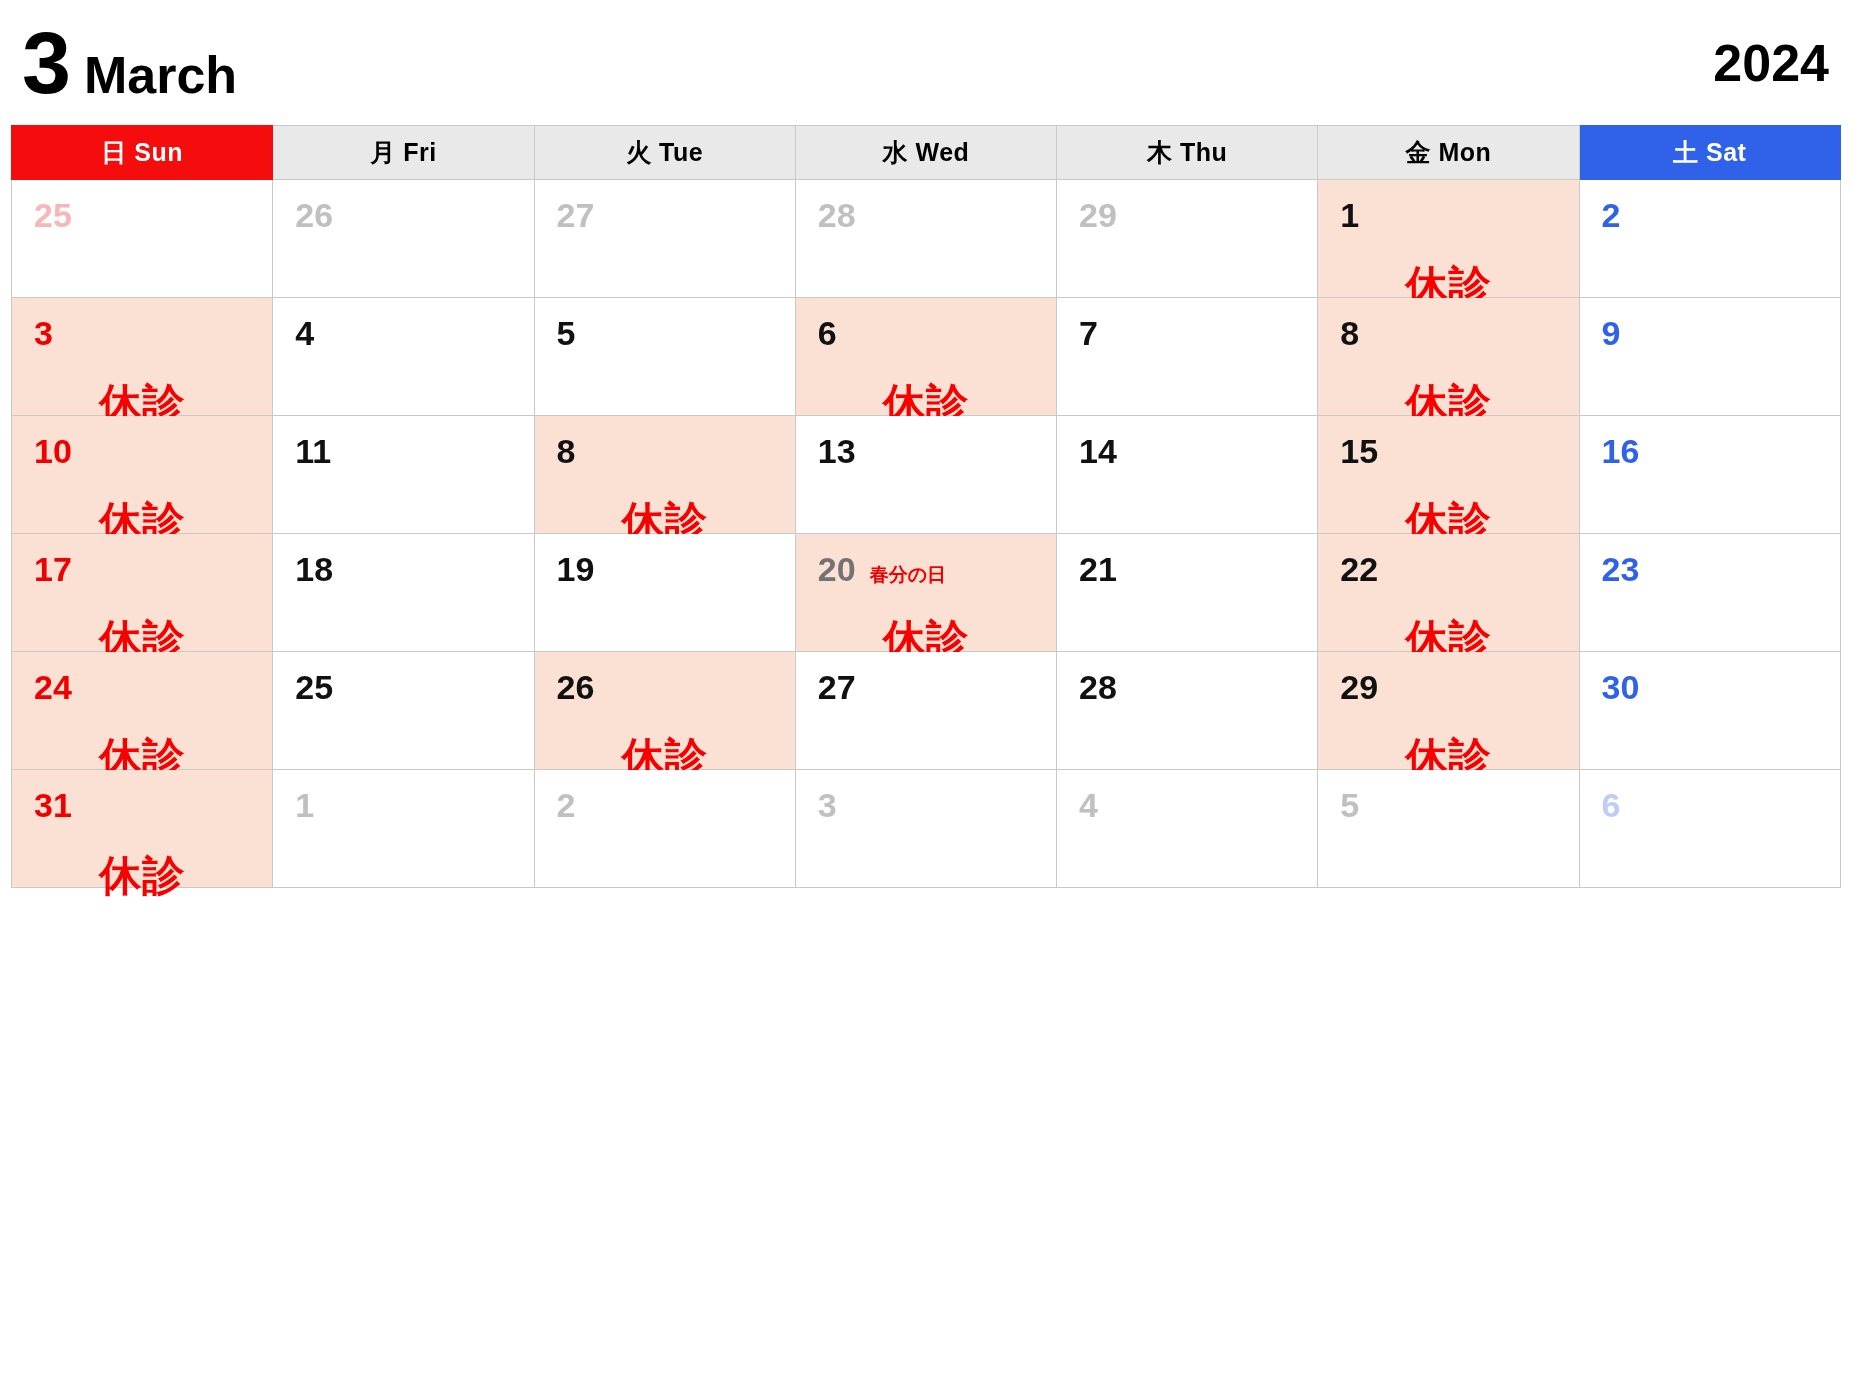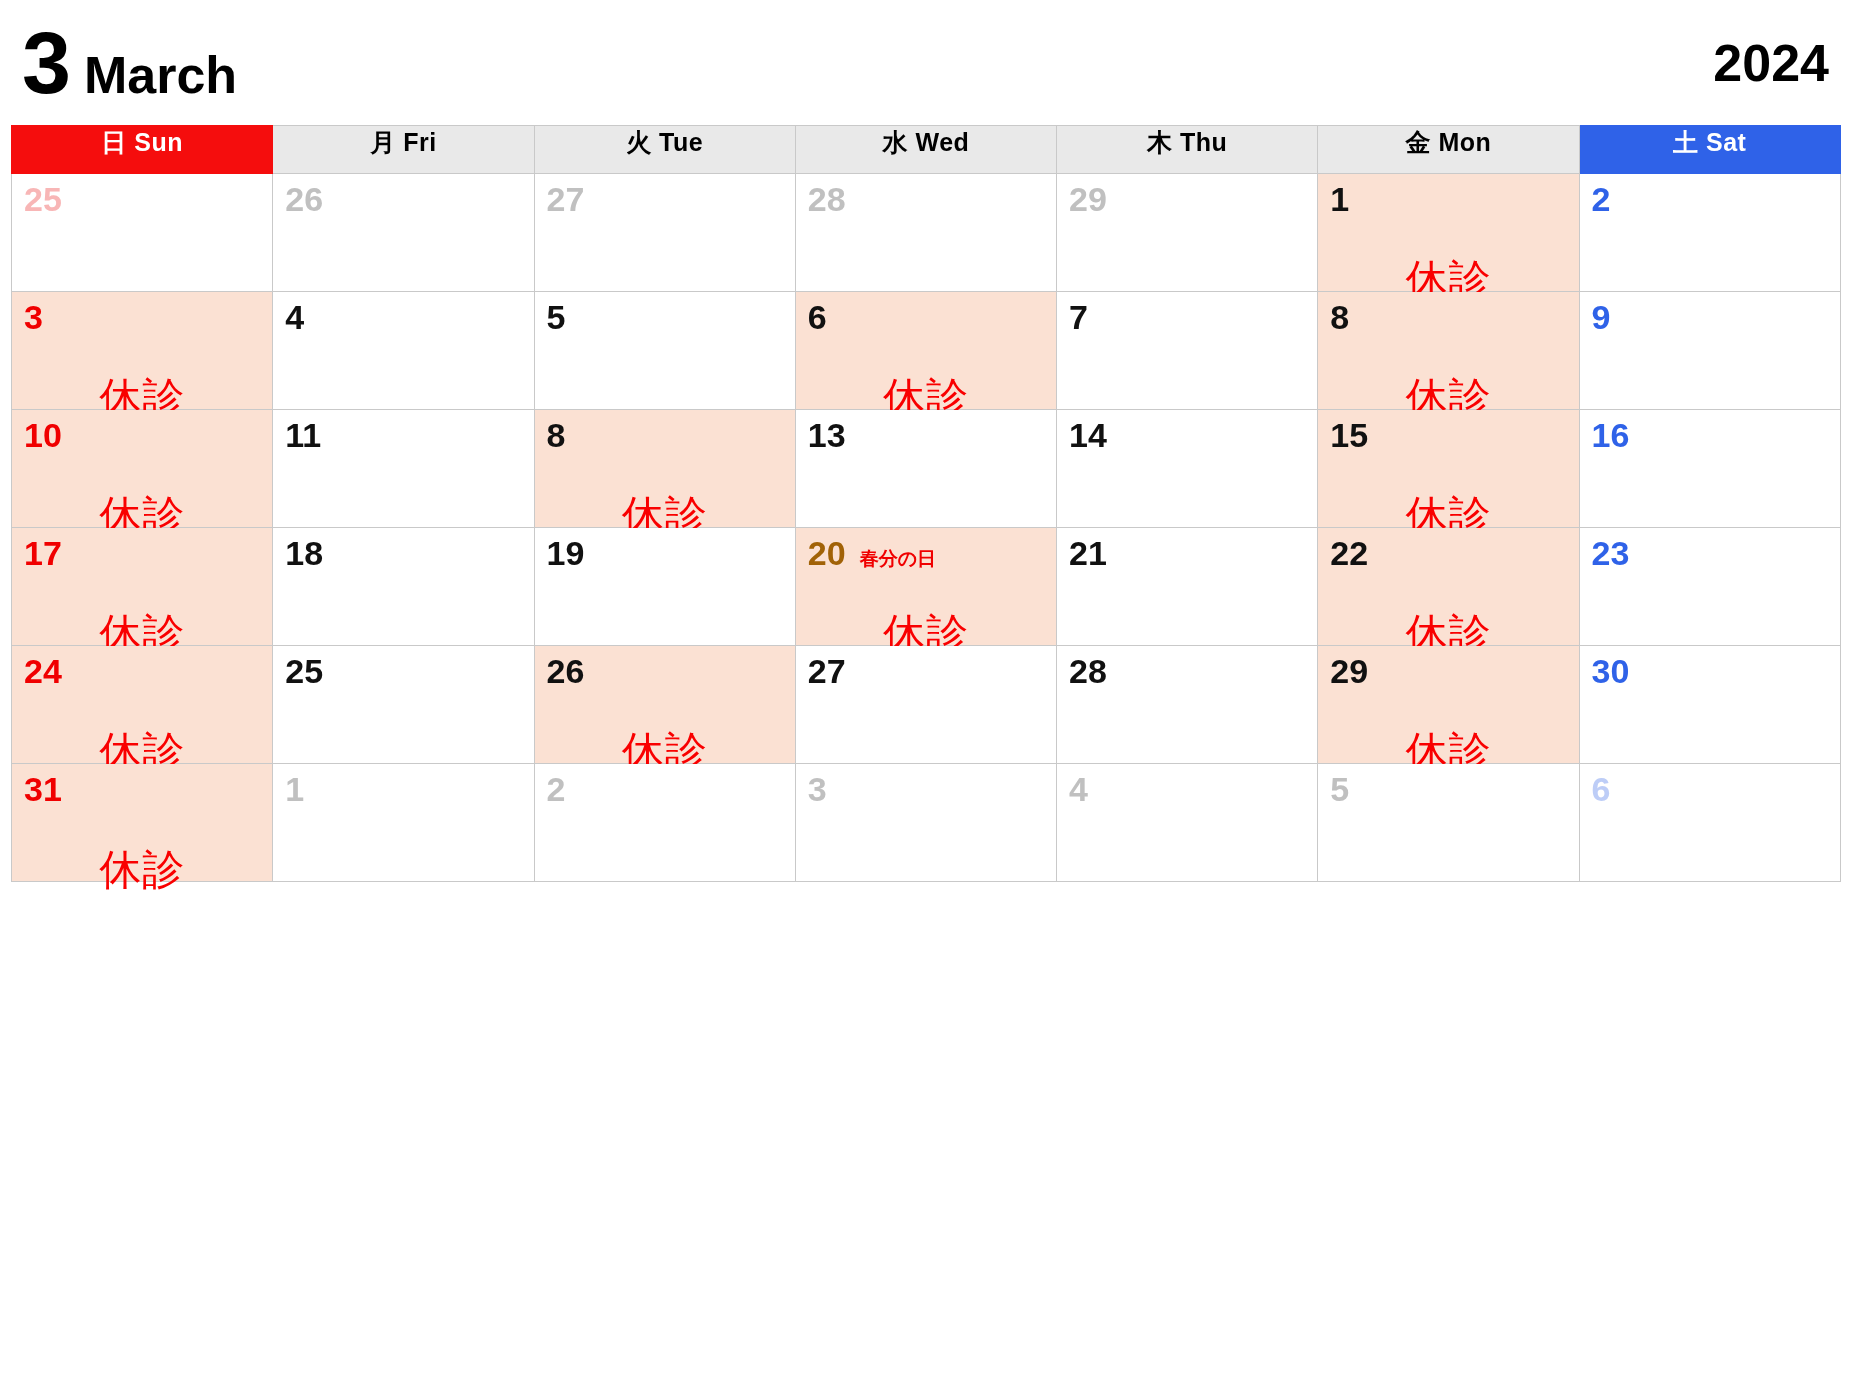--- a/index.html
+++ b/index.html
@@ -74,7 +74,7 @@
     width: 261.28px;
     border: 1px solid #c9c9c9;
     vertical-align: top;
-    padding: 0;
+    padding: 10px;
   }
 
   

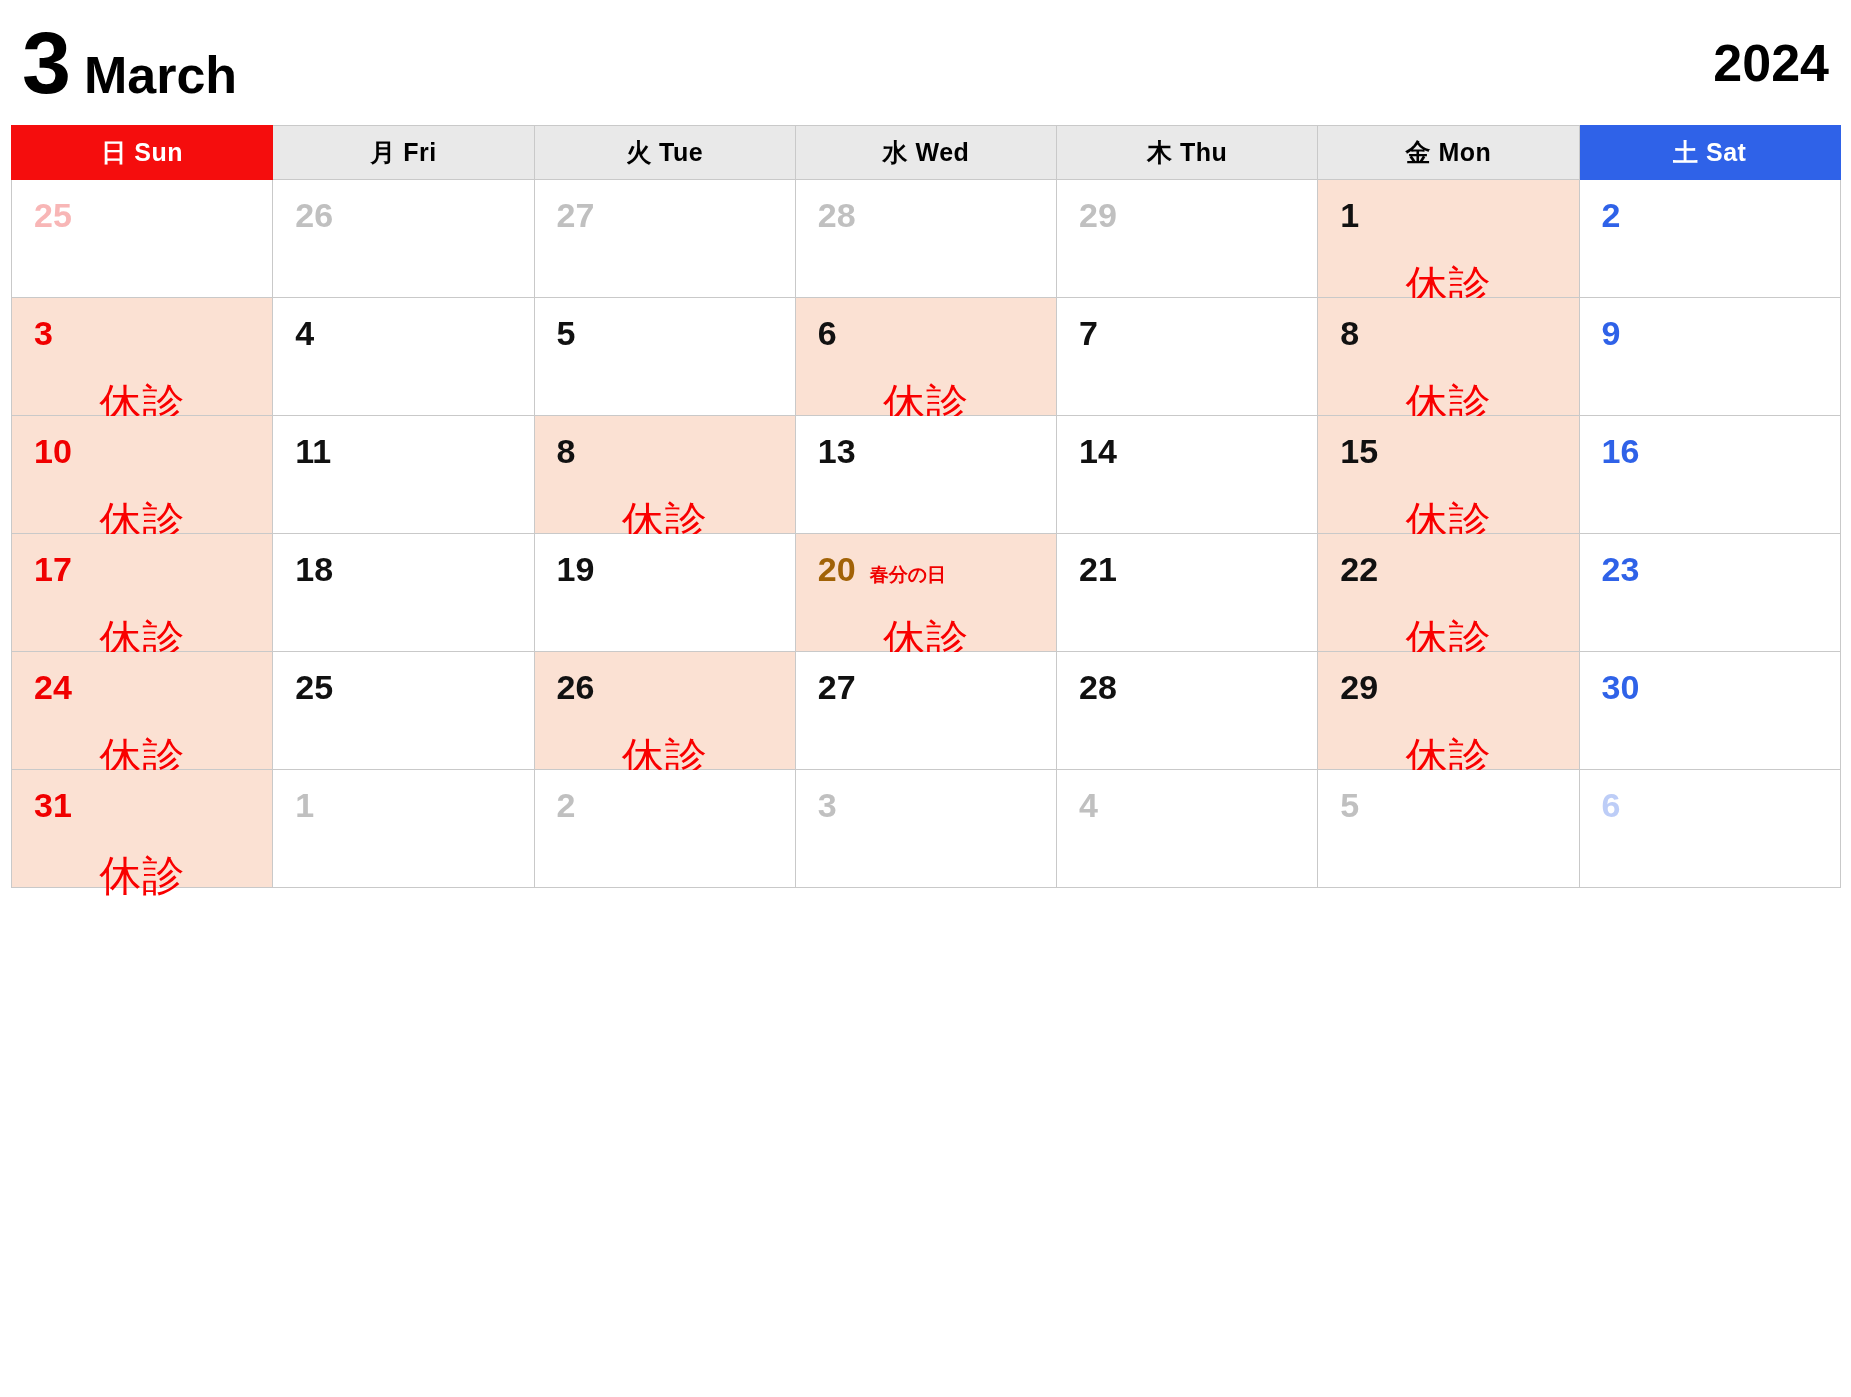--- a/index.html
+++ b/index.html
@@ -151,7 +151,7 @@
     top: 78px;
     text-align: center;
     font-size: 42px;
-    font-weight: normal;
+    font-weight: bold;
     color: #f90000;
     letter-spacing: 1px;
     font-family: "DejaVu Sans", "Liberation Sans", sans-serif;

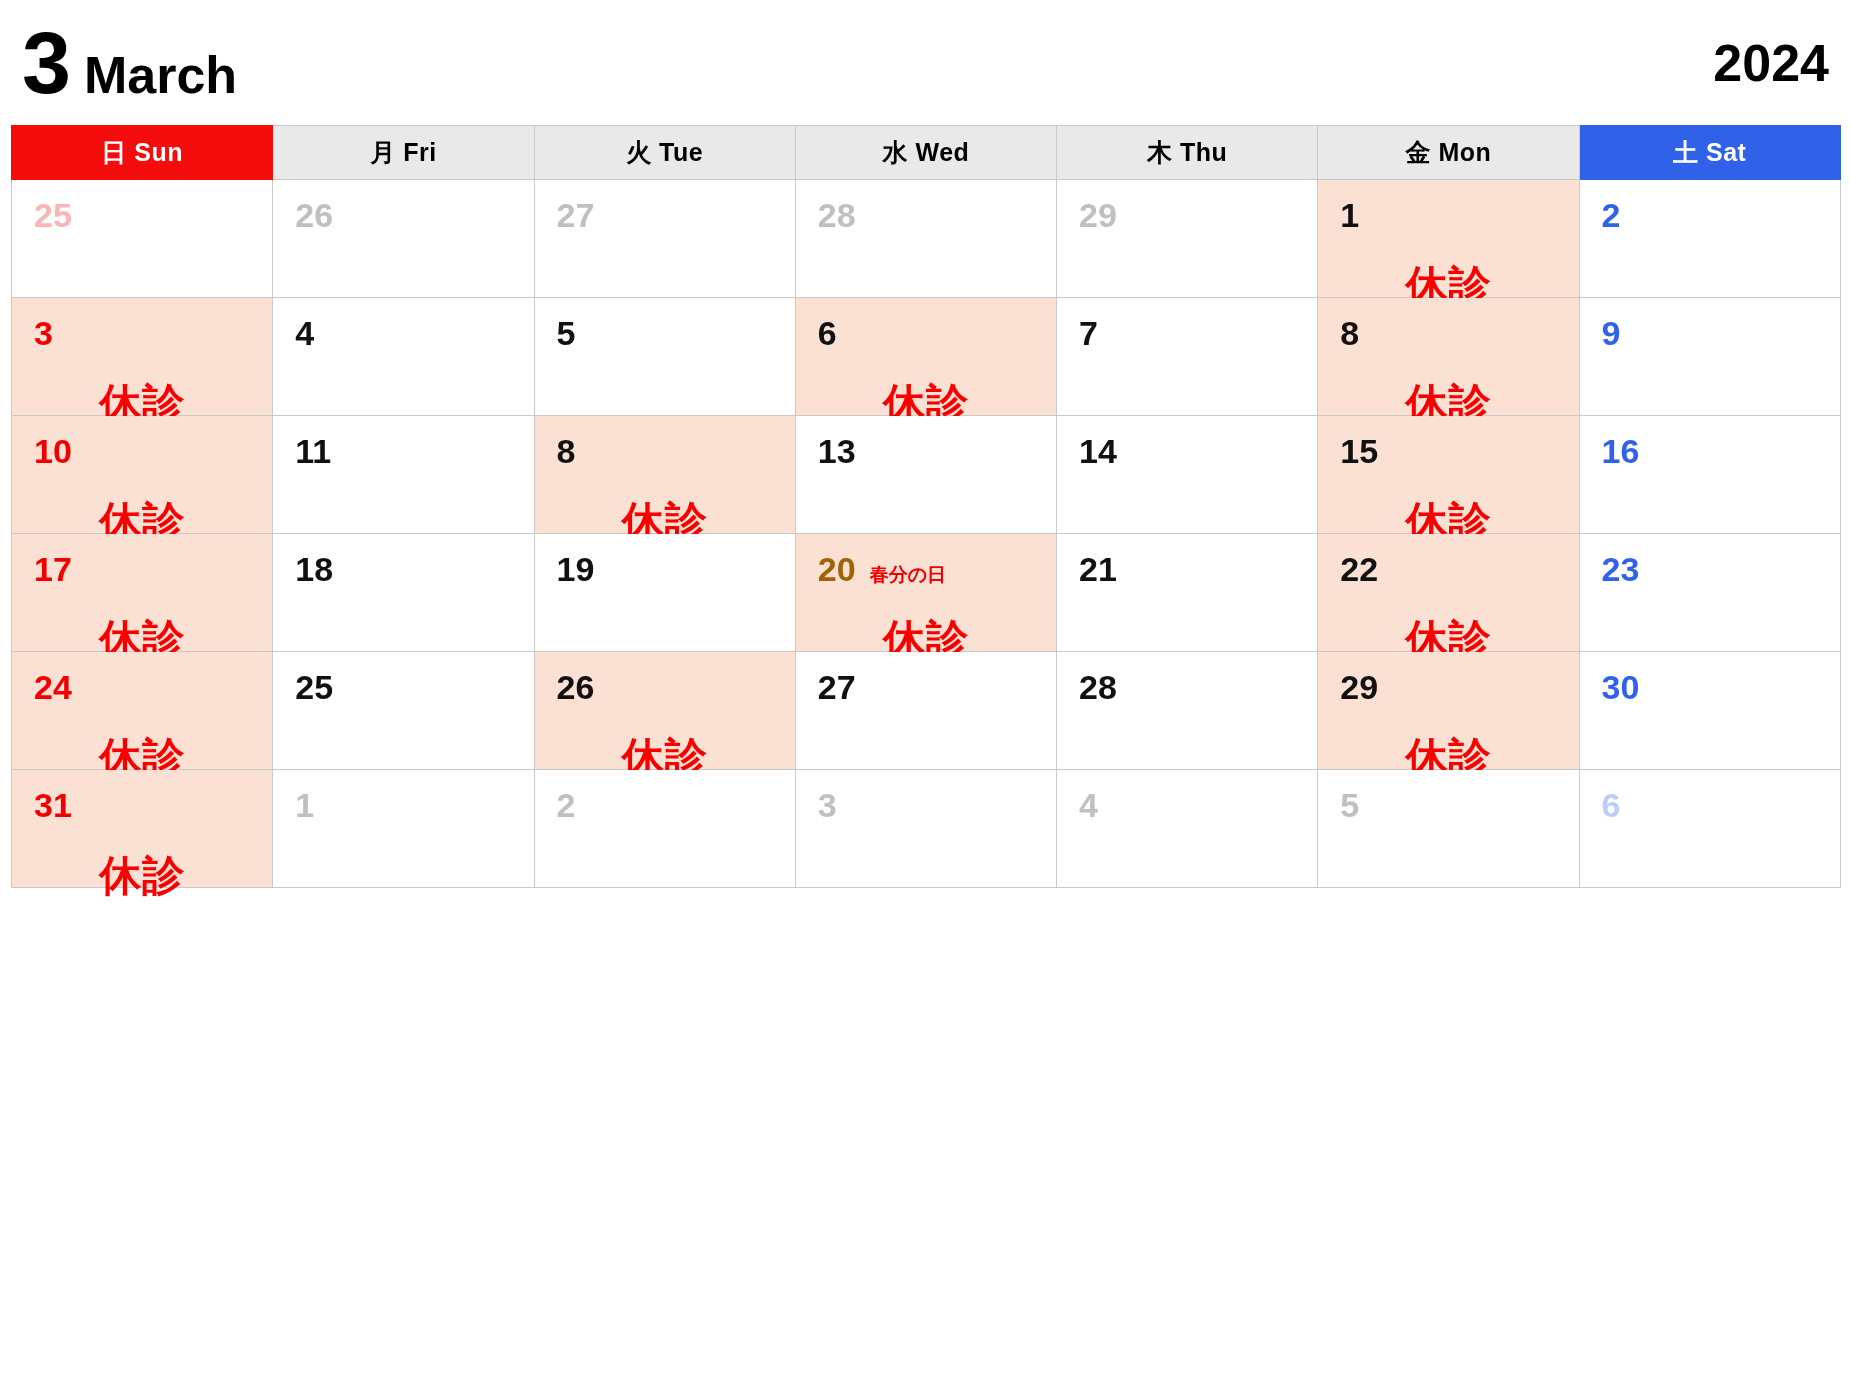--- a/index.html
+++ b/index.html
@@ -129,7 +129,7 @@
 
   .daynum.sun  { color: #f00000; }
   .daynum.sat  { color: #2f62e8; }
-  .daynum.hol  { color: #a16207; }
+  .daynum.hol  { color: #737373; }
 
   .daynum.out      { color: #c0c0c0; font-weight: bold; }
   .daynum.out.sun  { color: #f8b6b6; }

